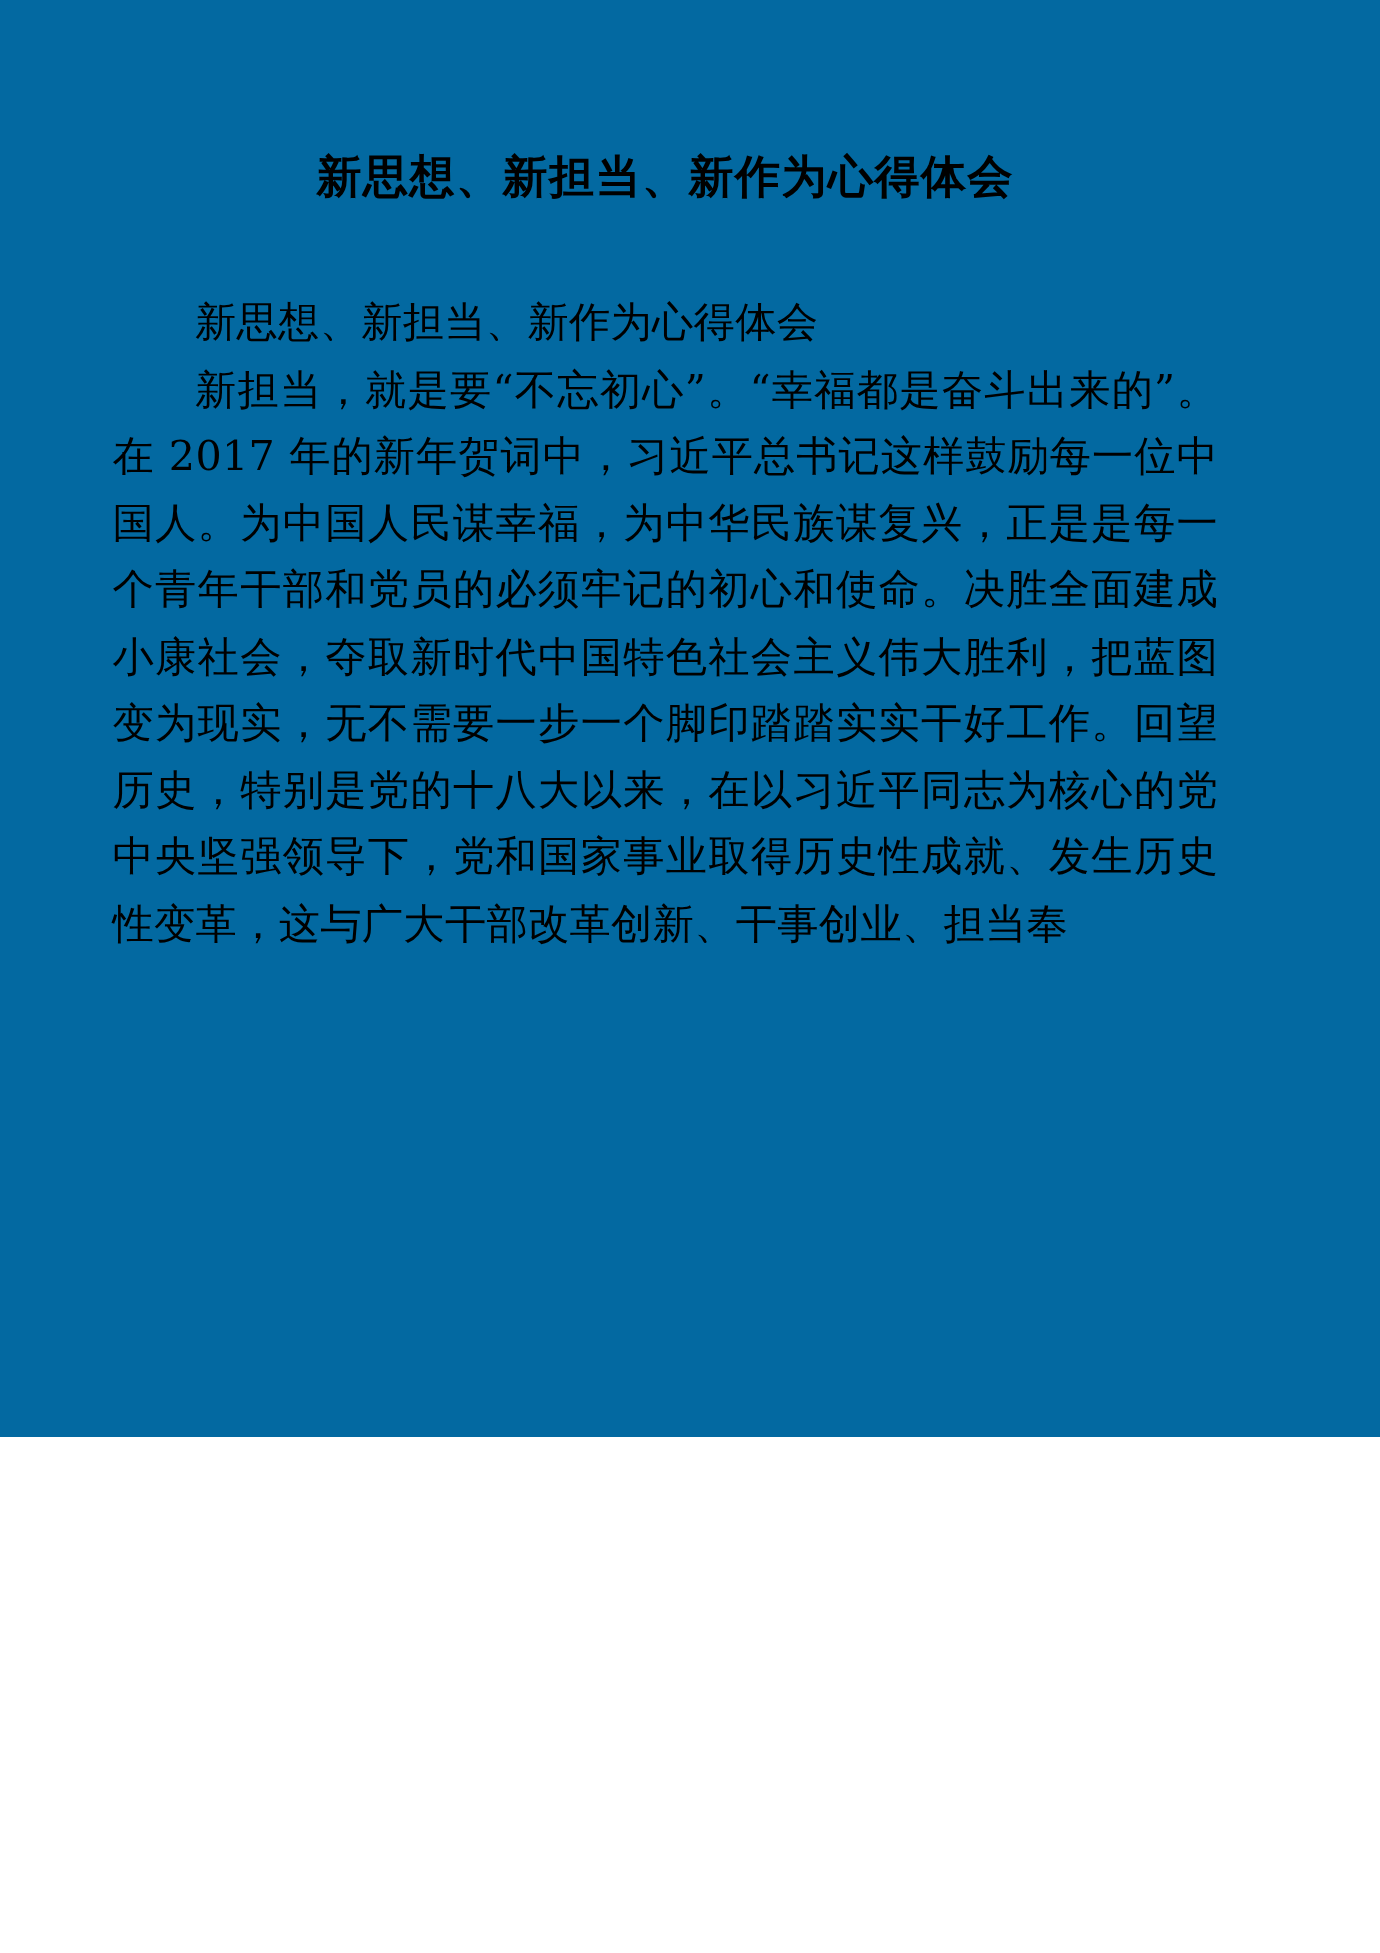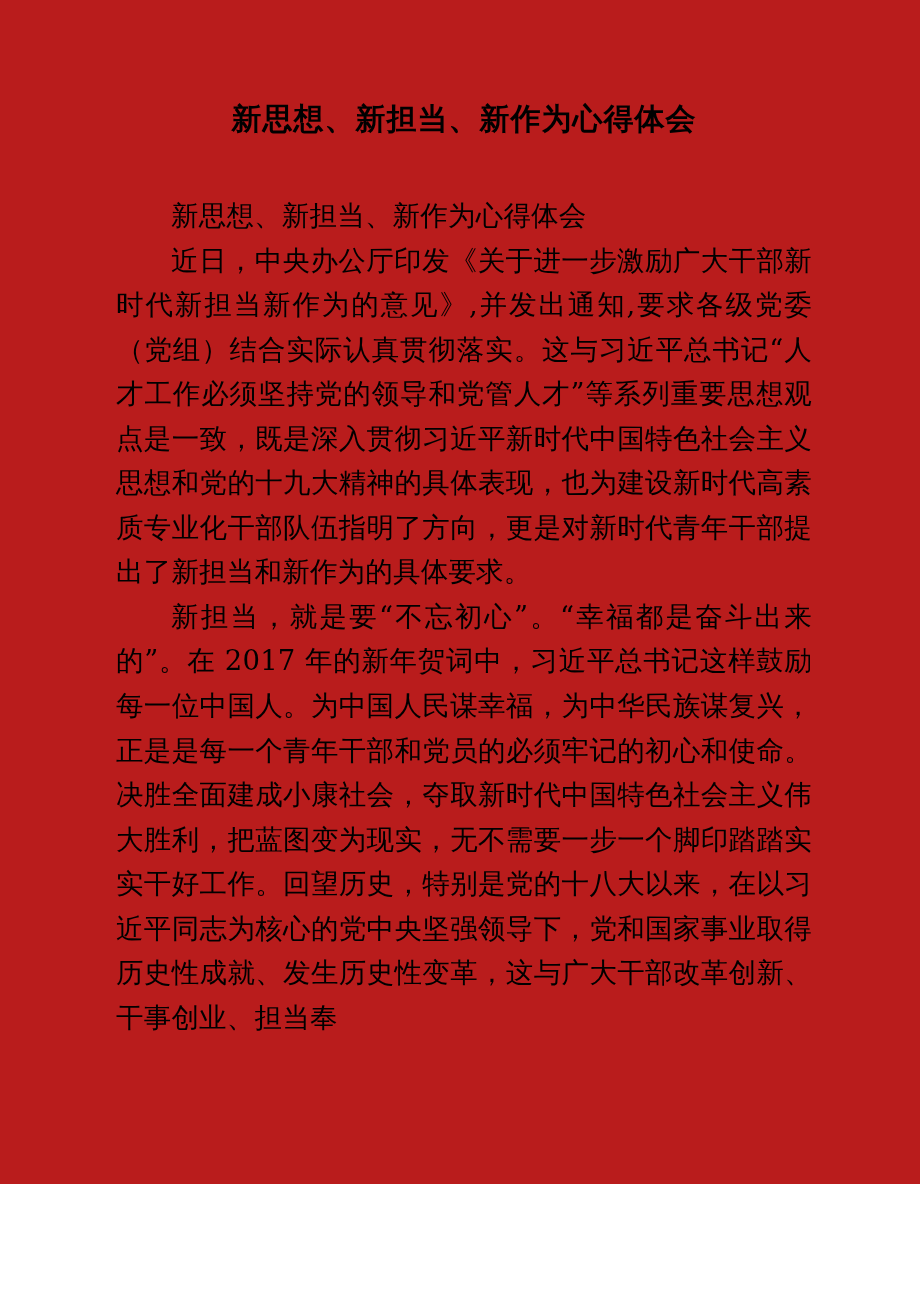--- a/index.html
+++ b/index.html
@@ -17,9 +17,9 @@
   .page {
     box-sizing: border-box;
     width: 920px;
-    height: 1184px;
-    padding: 96px 108px 40px 116px;
-    background: #b91c1c;
+    height: 958px;
+    padding: 96px 108px 40px 75px;
+    background: #0369a1;
   }
   .doc-title {
     text-align: center;

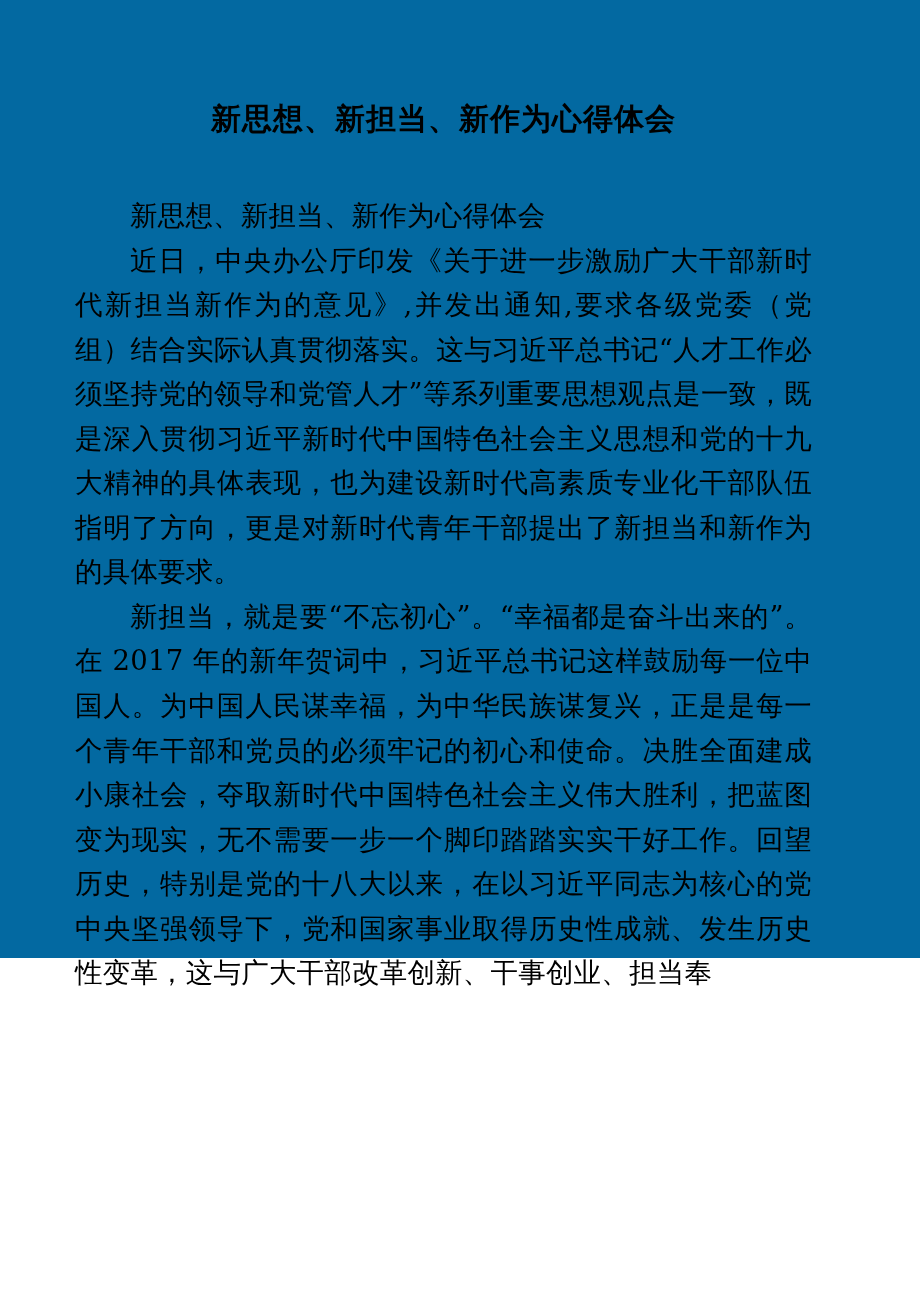--- a/index.html
+++ b/index.html
@@ -51,7 +51,6 @@
 
   <div class="body-text">
     <p>新思想、新担当、新作为心得体会</p>
-    <p>近日，中央办公厅印发《关于进一步激励广大干部新时代新担当新作为的意见》,并发出通知,要求各级党委（党组）结合实际认真贯彻落实。这与习近平总书记“人才工作必须坚持党的领导和党管人才”等系列重要思想观点是一致，既是深入贯彻习近平新时代中国特色社会主义思想和党的十九大精神的具体表现，也为建设新时代高素质专业化干部队伍指明了方向，更是对新时代青年干部提出了新担当和新作为的具体要求。</p>
     <p>新担当，就是要“不忘初心”。“幸福都是奋斗出来的”。在 2017 年的新年贺词中，习近平总书记这样鼓励每一位中国人。为中国人民谋幸福，为中华民族谋复兴，正是是每一个青年干部和党员的必须牢记的初心和使命。决胜全面建成小康社会，夺取新时代中国特色社会主义伟大胜利，把蓝图变为现实，无不需要一步一个脚印踏踏实实干好工作。回望历史，特别是党的十八大以来，在以习近平同志为核心的党中央坚强领导下，党和国家事业取得历史性成就、发生历史性变革，这与广大干部改革创新、干事创业、担当奉</p>
   </div>
 

